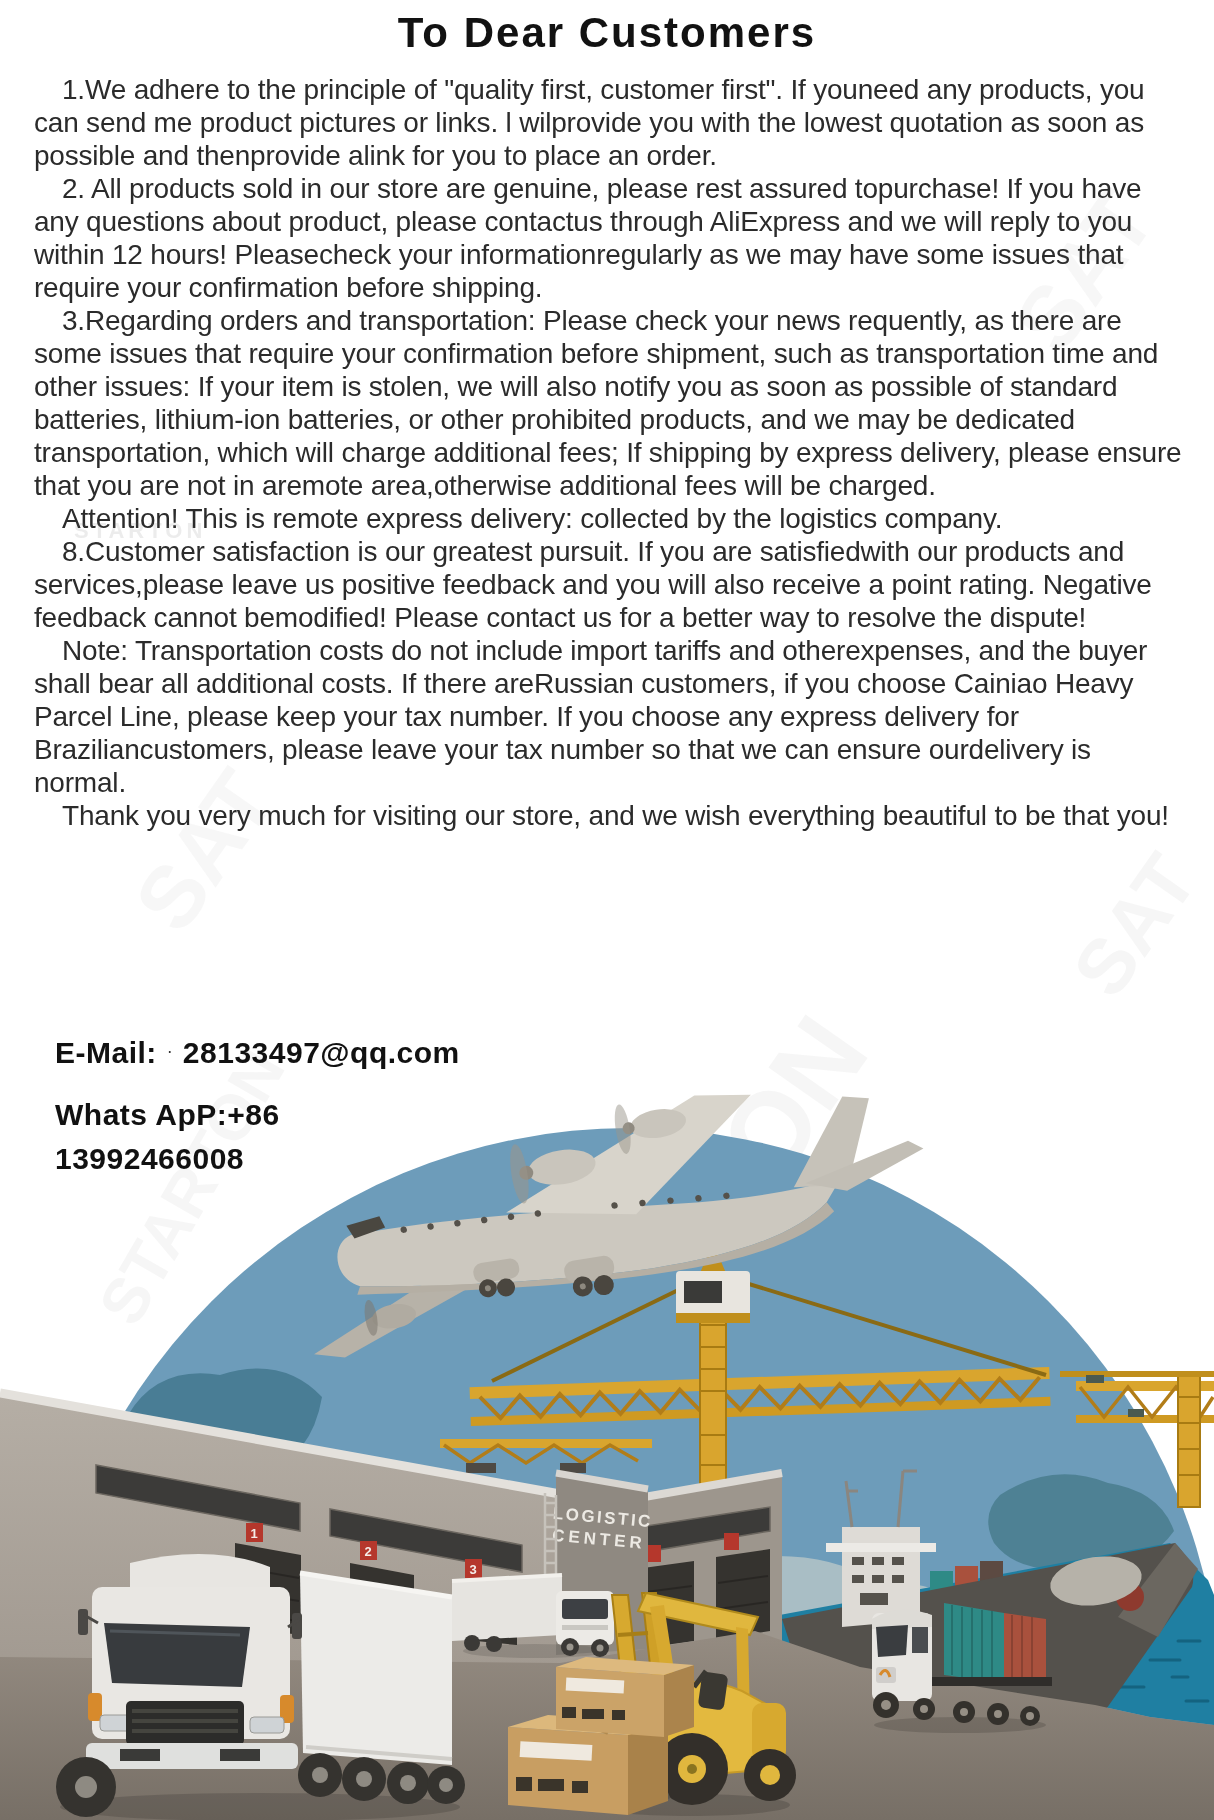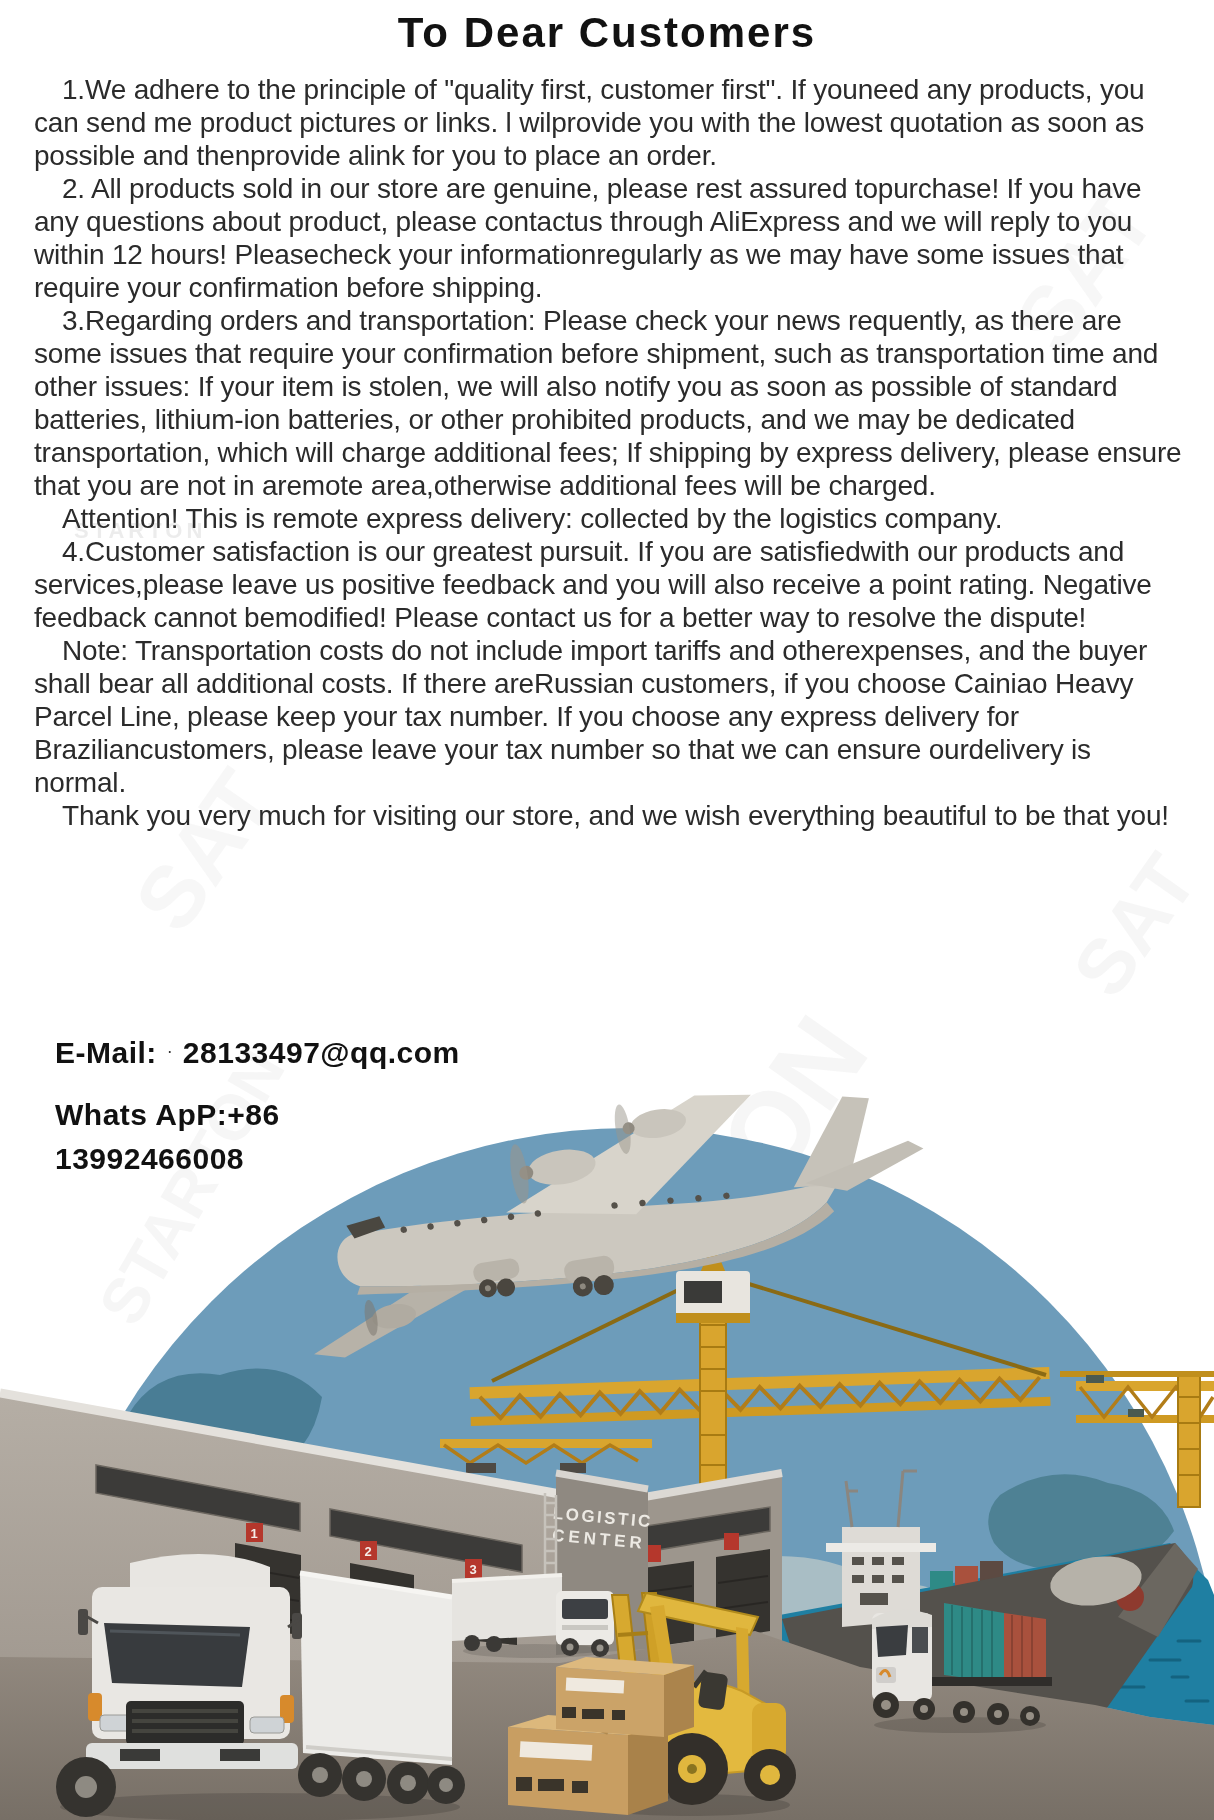--- a/index.html
+++ b/index.html
@@ -40,7 +40,7 @@
     <p>2. All products sold in our store are genuine, please rest assured topurchase! If you have any questions about product, please contactus through AliExpress and we will reply to you within 12 hours! Pleasecheck your informationregularly as we may have some issues that require your confirmation before shipping.</p>
     <p>3.Regarding orders and transportation: Please check your news requently, as there are some issues that require your confirmation before shipment, such as transportation time and other issues: If your item is stolen, we will also notify you as soon as possible of standard batteries, lithium-ion batteries, or other prohibited products, and we may be dedicated transportation, which will charge additional fees; If shipping by express delivery, please ensure that you are not in aremote area,otherwise additional fees will be charged.</p>
     <p>Attention! This is remote express delivery: collected by the logistics company.</p>
-    <p>4.Customer satisfaction is our greatest pursuit. If you are satisfiedwith our products and services,please leave us positive feedback and you will also receive a point rating. Negative feedback cannot bemodified! Please contact us for a better way to resolve the dispute!</p>
+    <p>8.Customer satisfaction is our greatest pursuit. If you are satisfiedwith our products and services,please leave us positive feedback and you will also receive a point rating. Negative feedback cannot bemodified! Please contact us for a better way to resolve the dispute!</p>
     <p>Note: Transportation costs do not include import tariffs and otherexpenses, and the buyer shall bear all additional costs. If there areRussian customers, if you choose Cainiao Heavy Parcel Line, please keep your tax number. If you choose any express delivery for Braziliancustomers, please leave your tax number so that we can ensure ourdelivery is normal.</p>
     <p>Thank you very much for visiting our store, and we wish everything beautiful to be that you!</p>
   </div>

